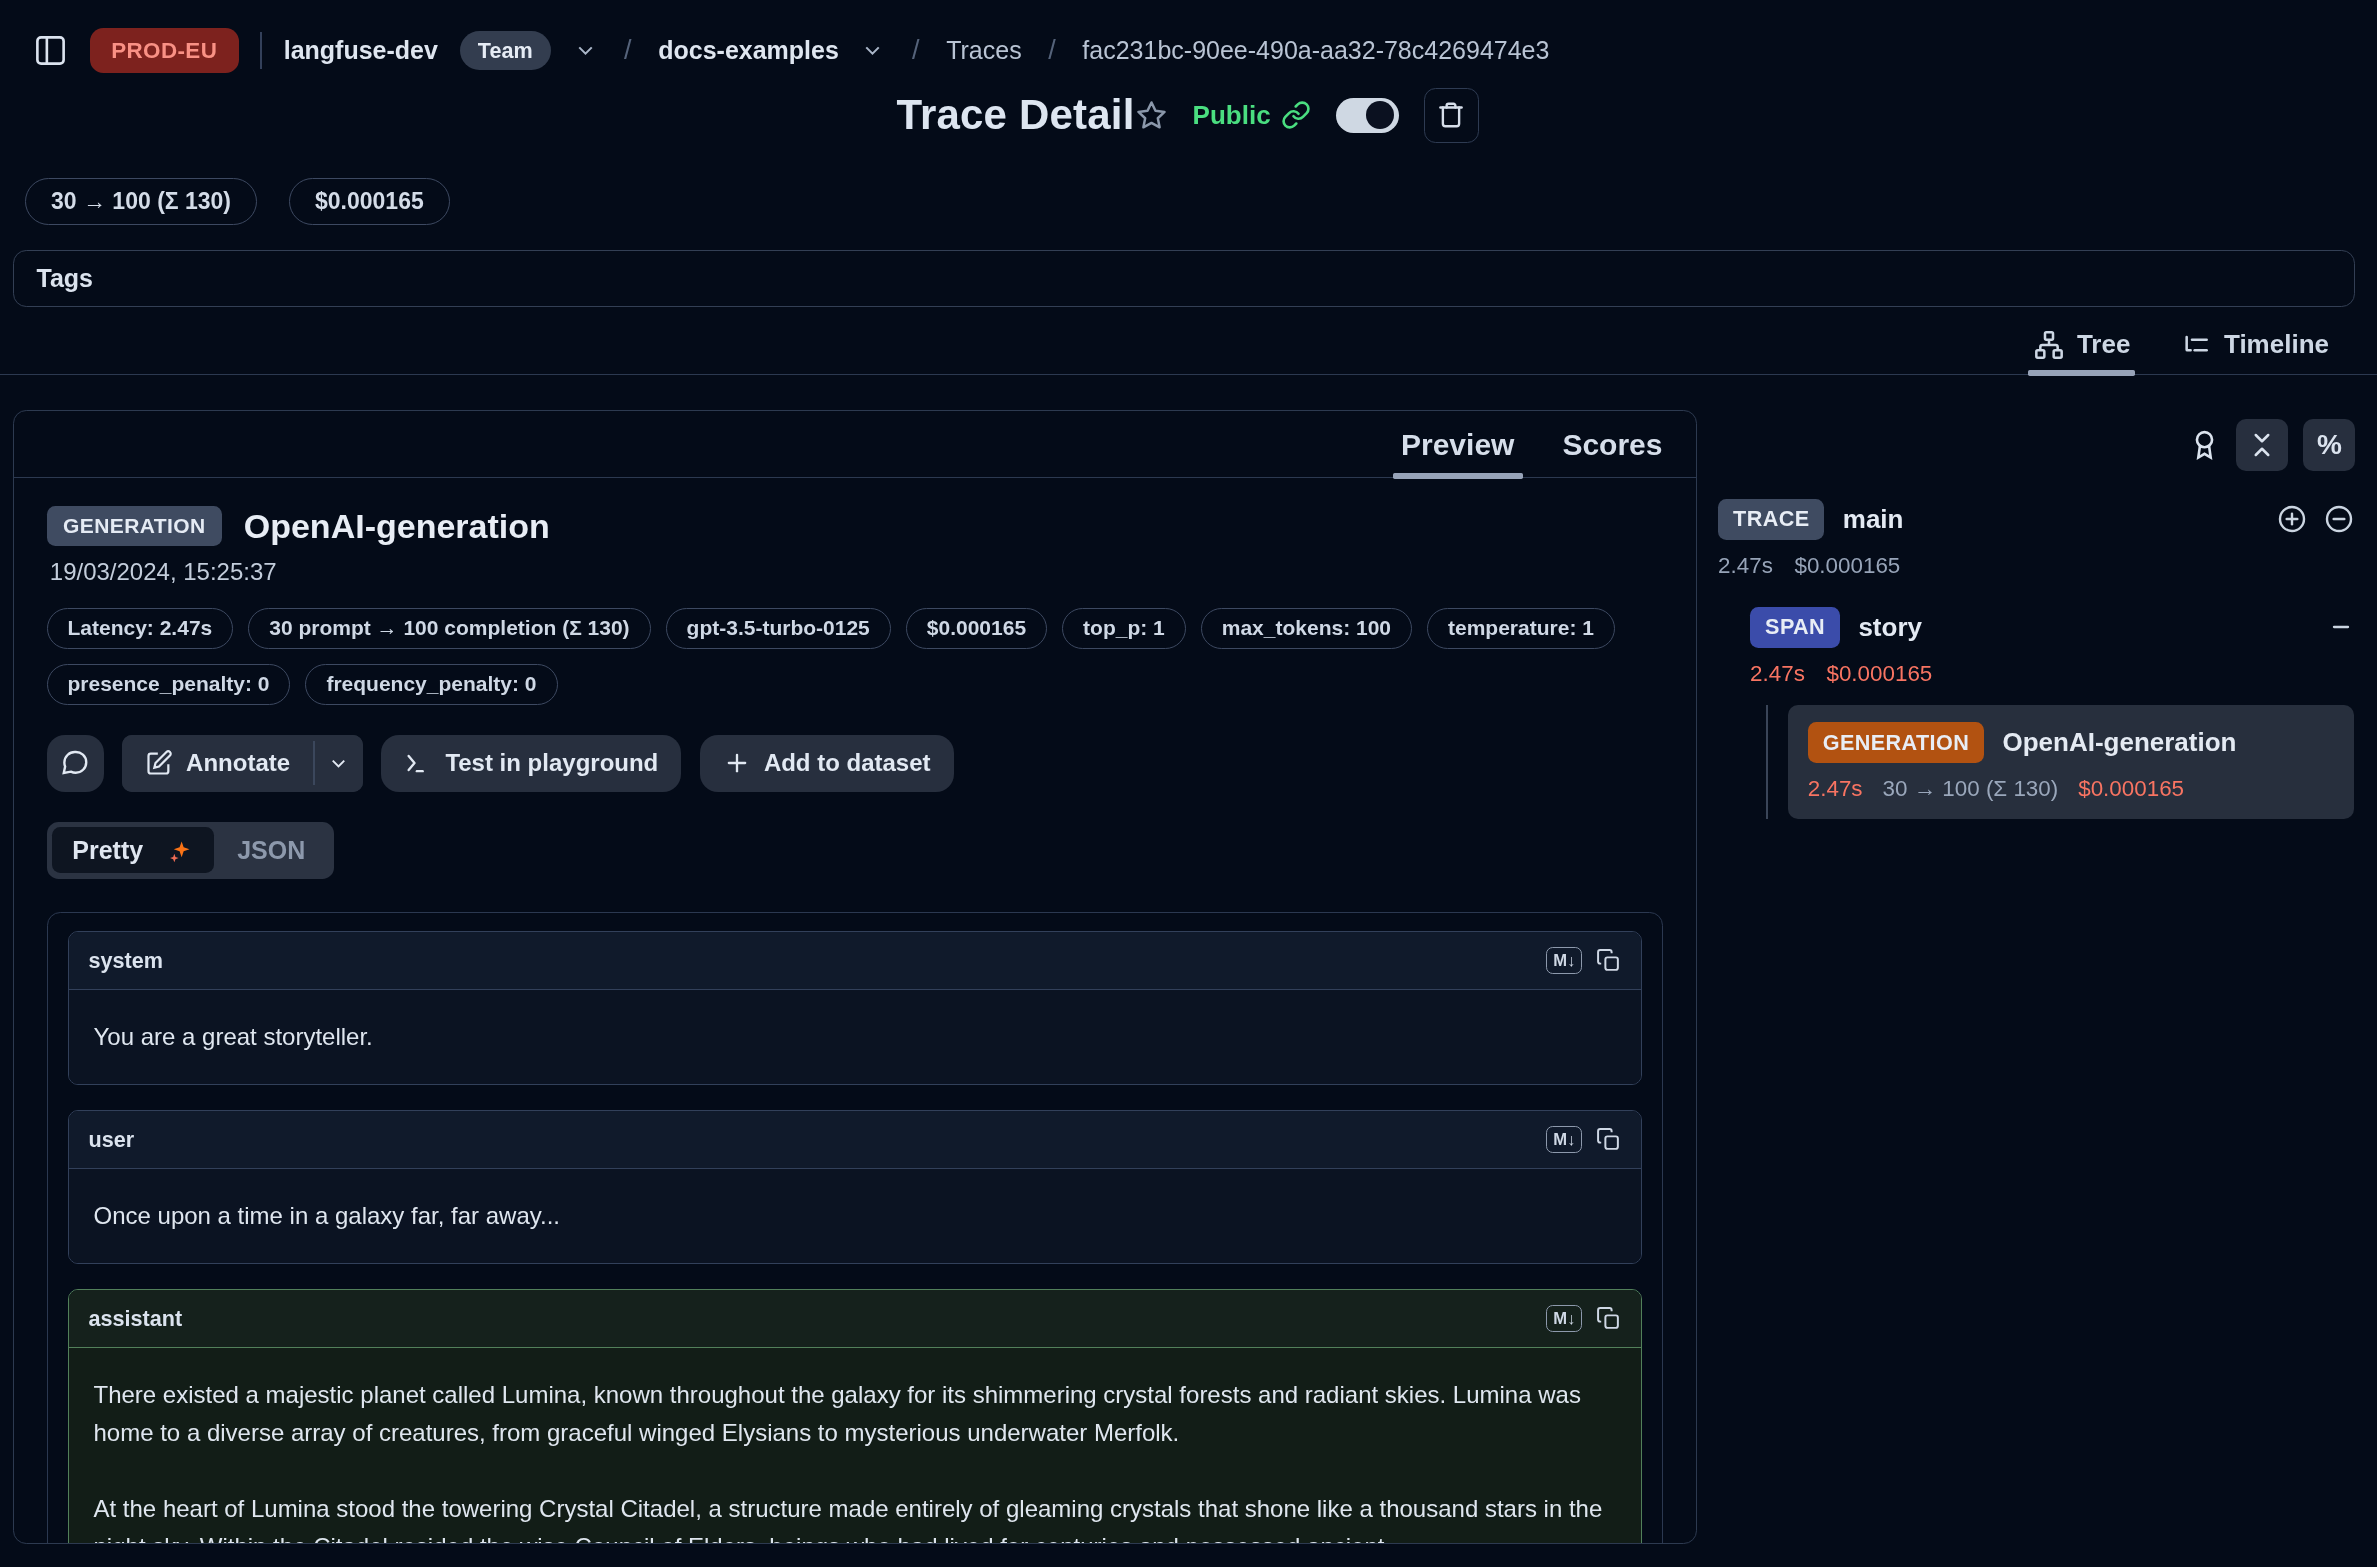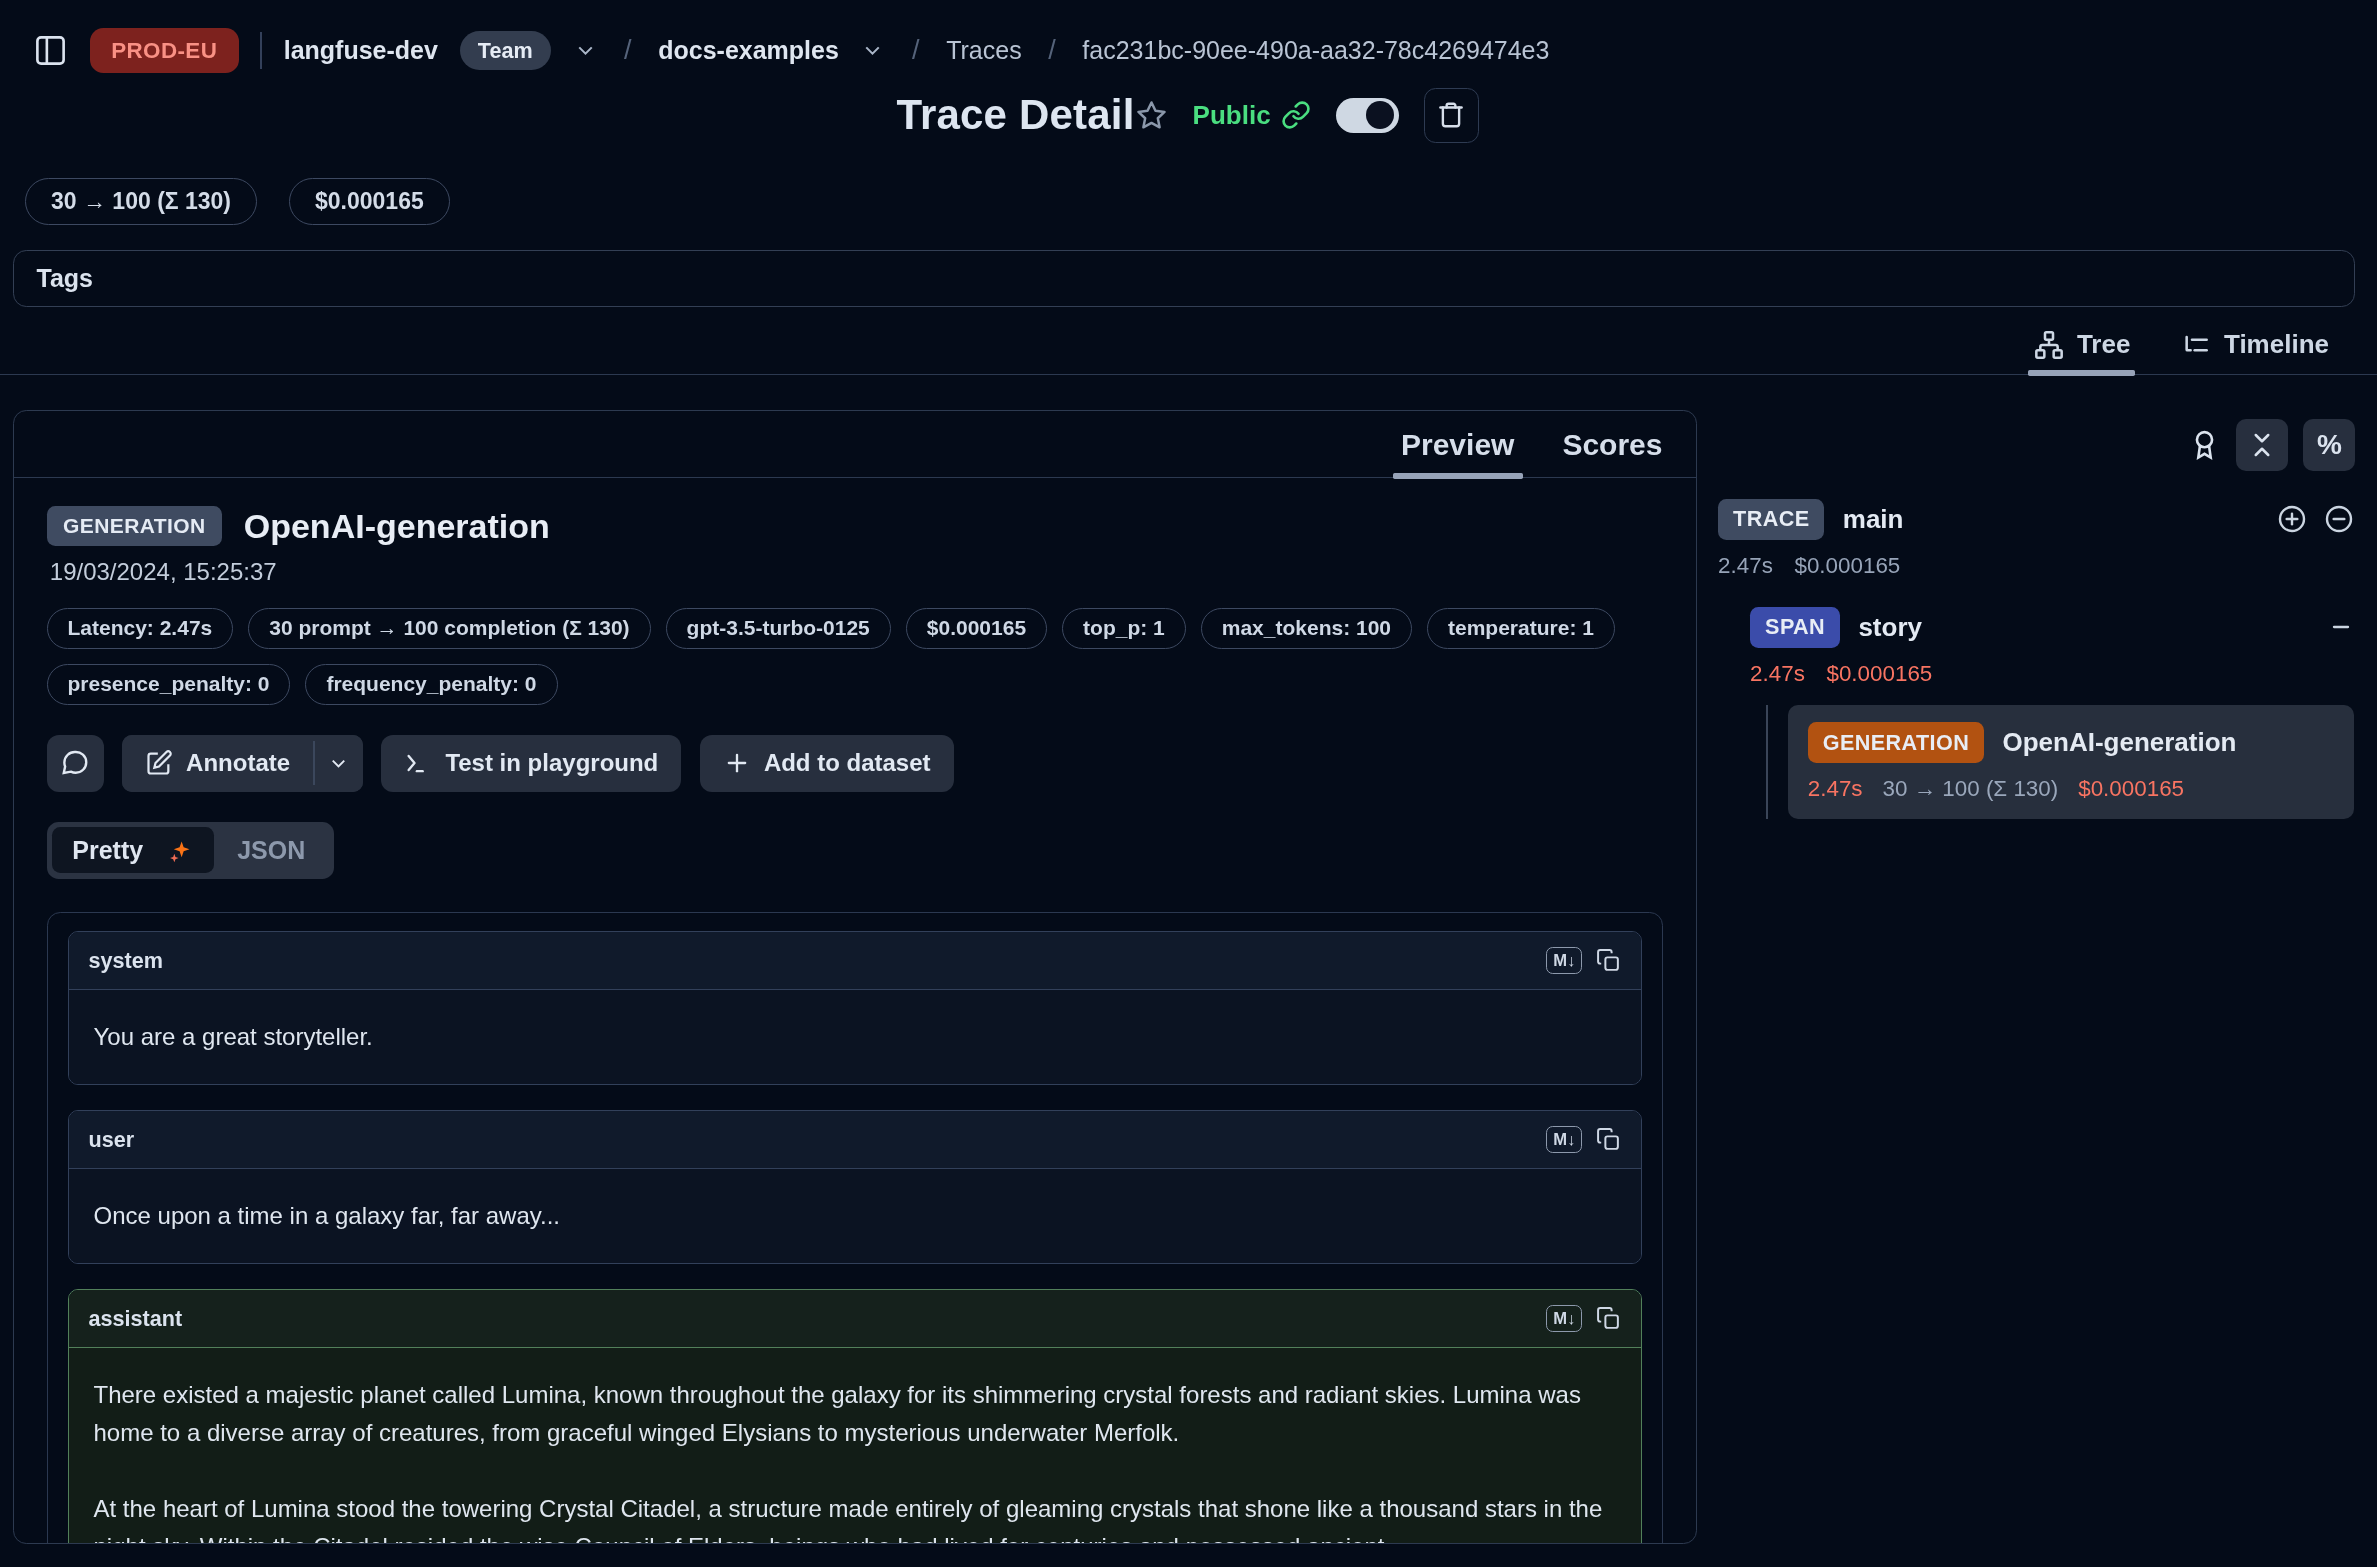--- a/index.html
+++ b/index.html
@@ -76,7 +76,7 @@
   .chip{border:1.7px solid var(--chip-border);border-radius:21.6px;padding:7.5px 20px;font-size:21px;font-weight:700;color:#cfd8e5;white-space:nowrap}
 
   .actions{display:flex;gap:18.3px;margin-top:30px;align-items:stretch}
-  .act-btn{background:var(--btn-bg);border:none;border-radius:12px;color:#e2e9f3;font-size:24px;font-weight:600;display:flex;align-items:center;gap:13.3px;padding:0 23px;height:57px;cursor:pointer;font-family:inherit}
+  .act-btn{background:var(--btn-bg);border:none;border-radius:18px;color:#e2e9f3;font-size:24px;font-weight:600;display:flex;align-items:center;gap:13.3px;padding:0 23px;height:57px;cursor:pointer;font-family:inherit}
   .act-btn.icon-only{width:57px;justify-content:center;padding:0}
   .split{display:flex;background:var(--btn-bg);border-radius:10px;overflow:hidden}
   .split .act-btn{border-radius:0}

